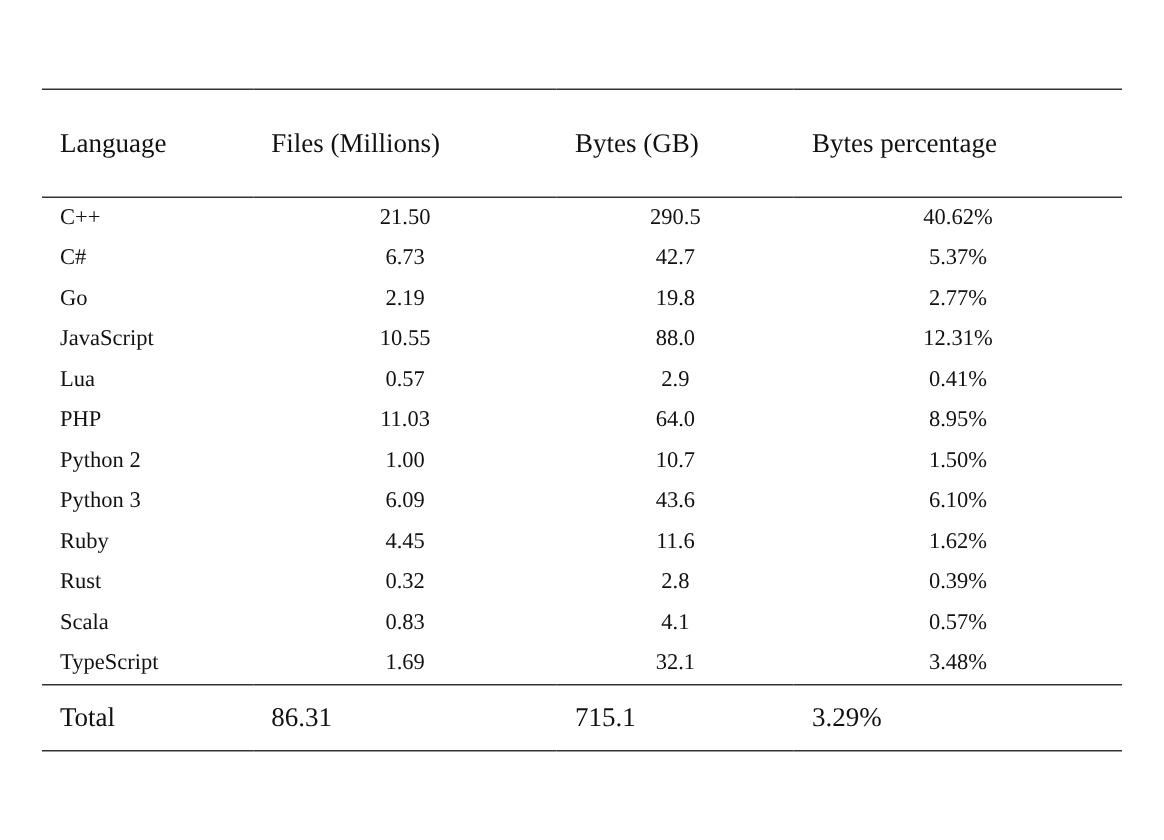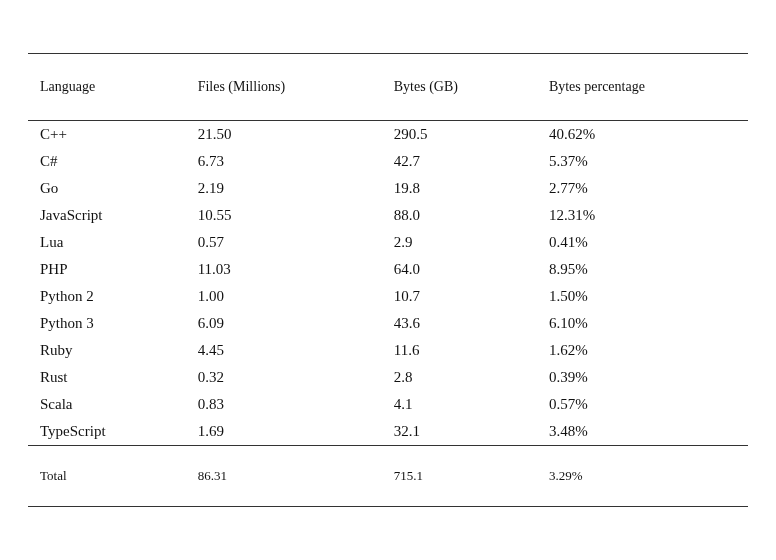--- a/index.html
+++ b/index.html
@@ -34,7 +34,7 @@
       padding: 25px 12px;
       text-align: left;
       font-weight: normal;
-      font-size: 14px;
+      font-size: 18px;
       border-top: 1.5px solid #333;
       border-bottom: 1.5px solid #333;
     }

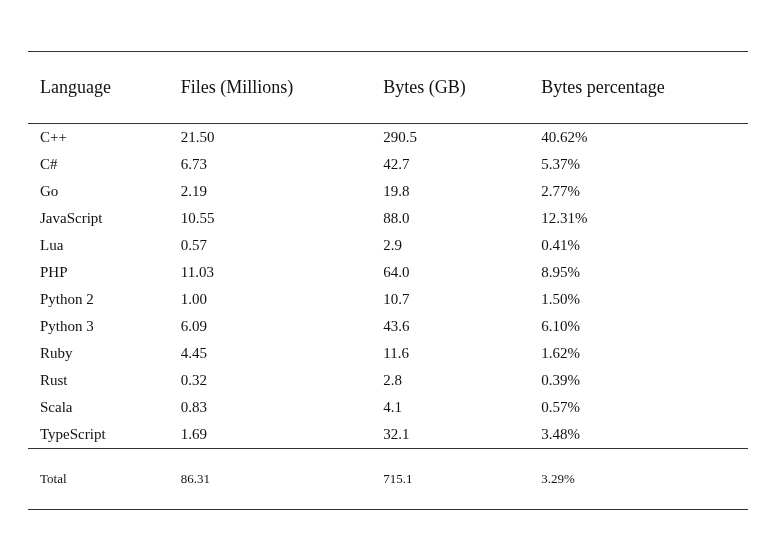--- a/index.html
+++ b/index.html
@@ -48,7 +48,7 @@
     }
 
     tbody tr td:not(:first-child) {
-      text-align: left;
+      text-align: center;
     }
 
     tfoot tr td {

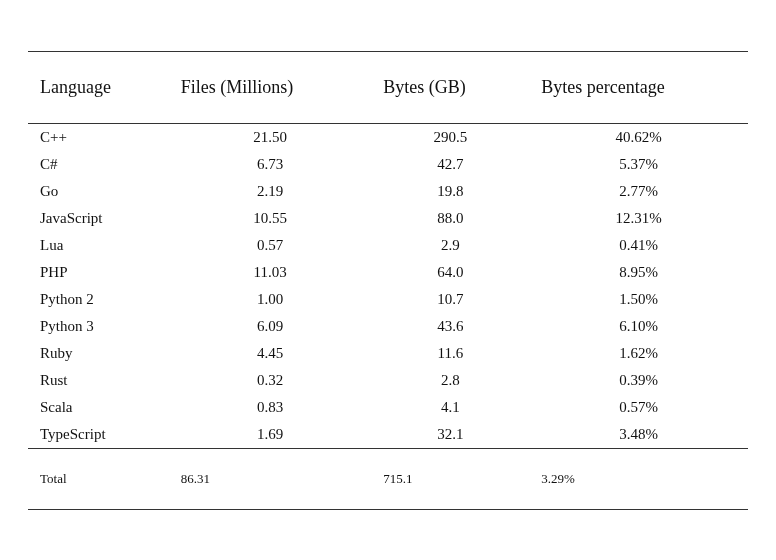--- a/index.html
+++ b/index.html
@@ -52,8 +52,8 @@
     }
 
     tfoot tr td {
-      padding: 22px 12px;
-      font-size: 13px;
+      padding: 11px 12px;
+      font-size: 18px;
       border-top: 1.5px solid #333;
       border-bottom: 1.5px solid #333;
     }

